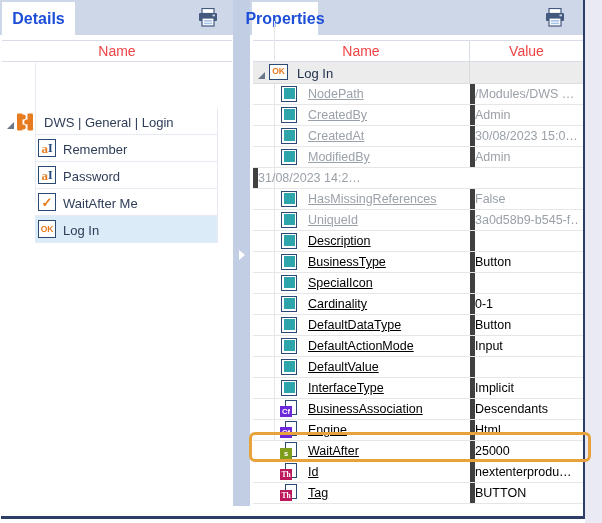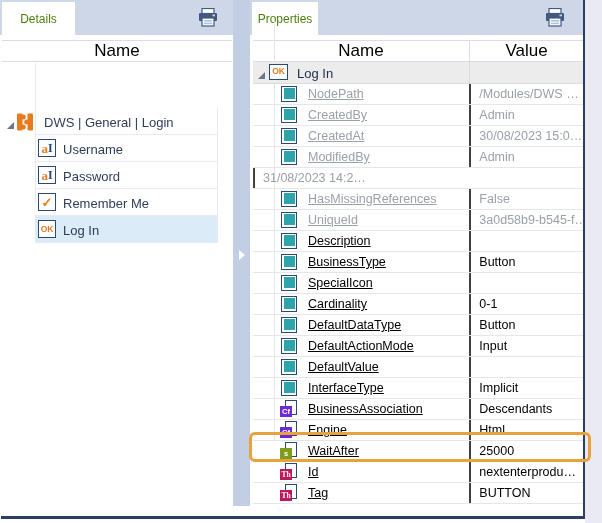--- a/index.html
+++ b/index.html
@@ -17,7 +17,7 @@
   .panel-right{left:250px;width:333px;height:516px;}
   .tabstrip{position:absolute;top:0;left:0;right:0;height:35px;background:#cdd7e8;}
   .tab{position:absolute;top:2px;height:33px;background:#fff;display:flex;align-items:center;
-       justify-content:center;font-weight:normal;font-size:12px;color:#4d7c0f;}
+       justify-content:center;font-weight:bold;font-size:16px;color:#1d4ed8;}
   .tab-details{left:2px;width:73px;}
   .tab-props{left:2px;width:66px;}
   .printer-btn{position:absolute;top:8px;width:22px;height:19px;cursor:pointer;}

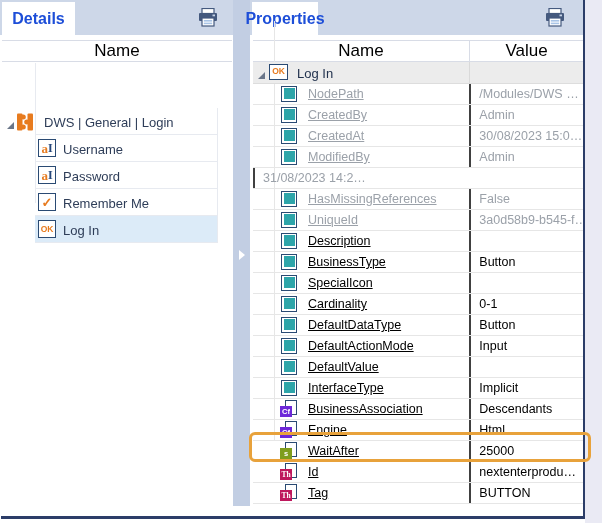--- a/index.html
+++ b/index.html
@@ -30,7 +30,7 @@
 
   
   .grid-header{position:absolute;top:40px;height:20px;border-top:1px solid #d8dce6;border-bottom:1px solid #d8dce6;
-               display:flex;font-size:17px;color:#000000;background:#fff;}
+               display:flex;font-size:14px;color:#ef4444;background:#fff;}
   .hdr-cell{display:flex;align-items:center;justify-content:center;}
   .gh-left{left:2px;width:230px;}
   .gh-right{left:3px;width:330px;}

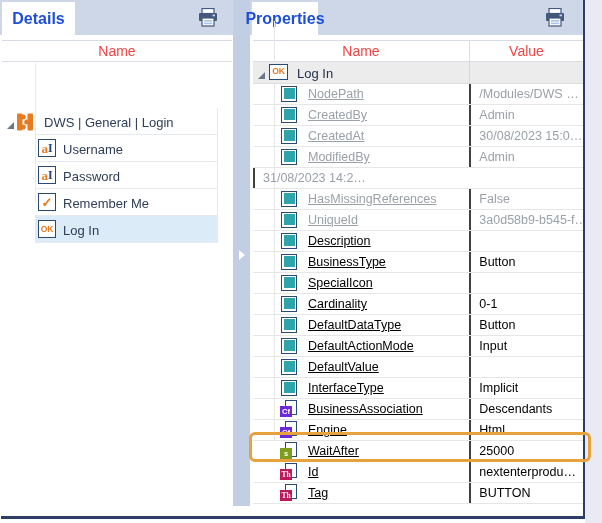--- a/index.html
+++ b/index.html
@@ -67,7 +67,7 @@
   .prop-gutter-line{position:absolute;left:24px;top:21px;width:1px;height:420px;background:#e6e6e6;z-index:0;}
   .prop-row{position:relative;height:20px;border-bottom:1px solid #e6e6e6;display:flex;}
   .prop-row .name-cell{width:217px;position:relative;}
-  .prop-row .value-cell{width:104px;padding-left:8px;border-left:2px solid #404040;display:flex;align-items:center;
+  .prop-row .value-cell{width:104px;border-left:5px solid #404040;display:flex;align-items:center;
                         white-space:nowrap;overflow:hidden;}
   .prop-name{position:absolute;left:55px;top:50%;transform:translateY(-50%);white-space:nowrap;z-index:2;text-decoration:underline;}
   .prop-row.muted .prop-name,.prop-row.muted .value-cell{color:#9ba1a9;}

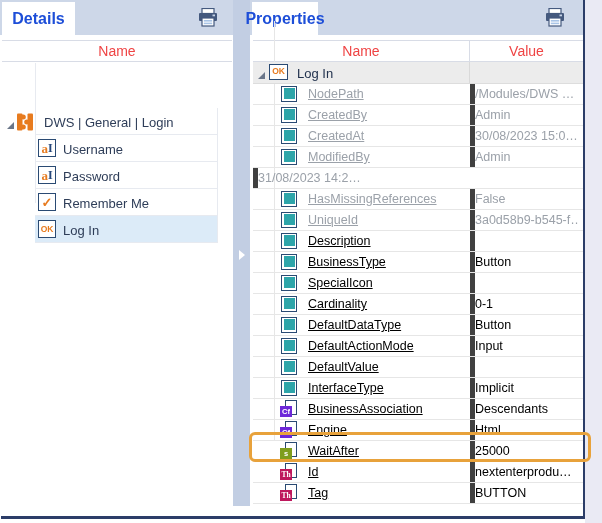--- a/index.html
+++ b/index.html
@@ -129,7 +129,7 @@
             <span class="ai-a">a</span>
             <span class="ai-i">I</span>
           </span>
-          <span class="tree-label">Username</span>
+          <span class="tree-label">Remember</span>
         </div>
         <div class="tree-row child">
           <span class="box-icon">

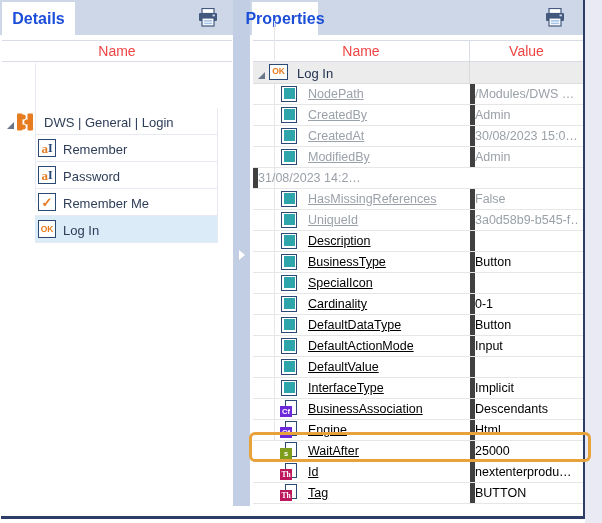--- a/index.html
+++ b/index.html
@@ -142,7 +142,7 @@
           <span class="box-icon">
             <span class="chk">✓</span>
           </span>
-          <span class="tree-label">Remember Me</span>
+          <span class="tree-label">WaitAfter Me</span>
         </div>
         <div class="tree-row child selected">
           <div class="row-hl"></div>

